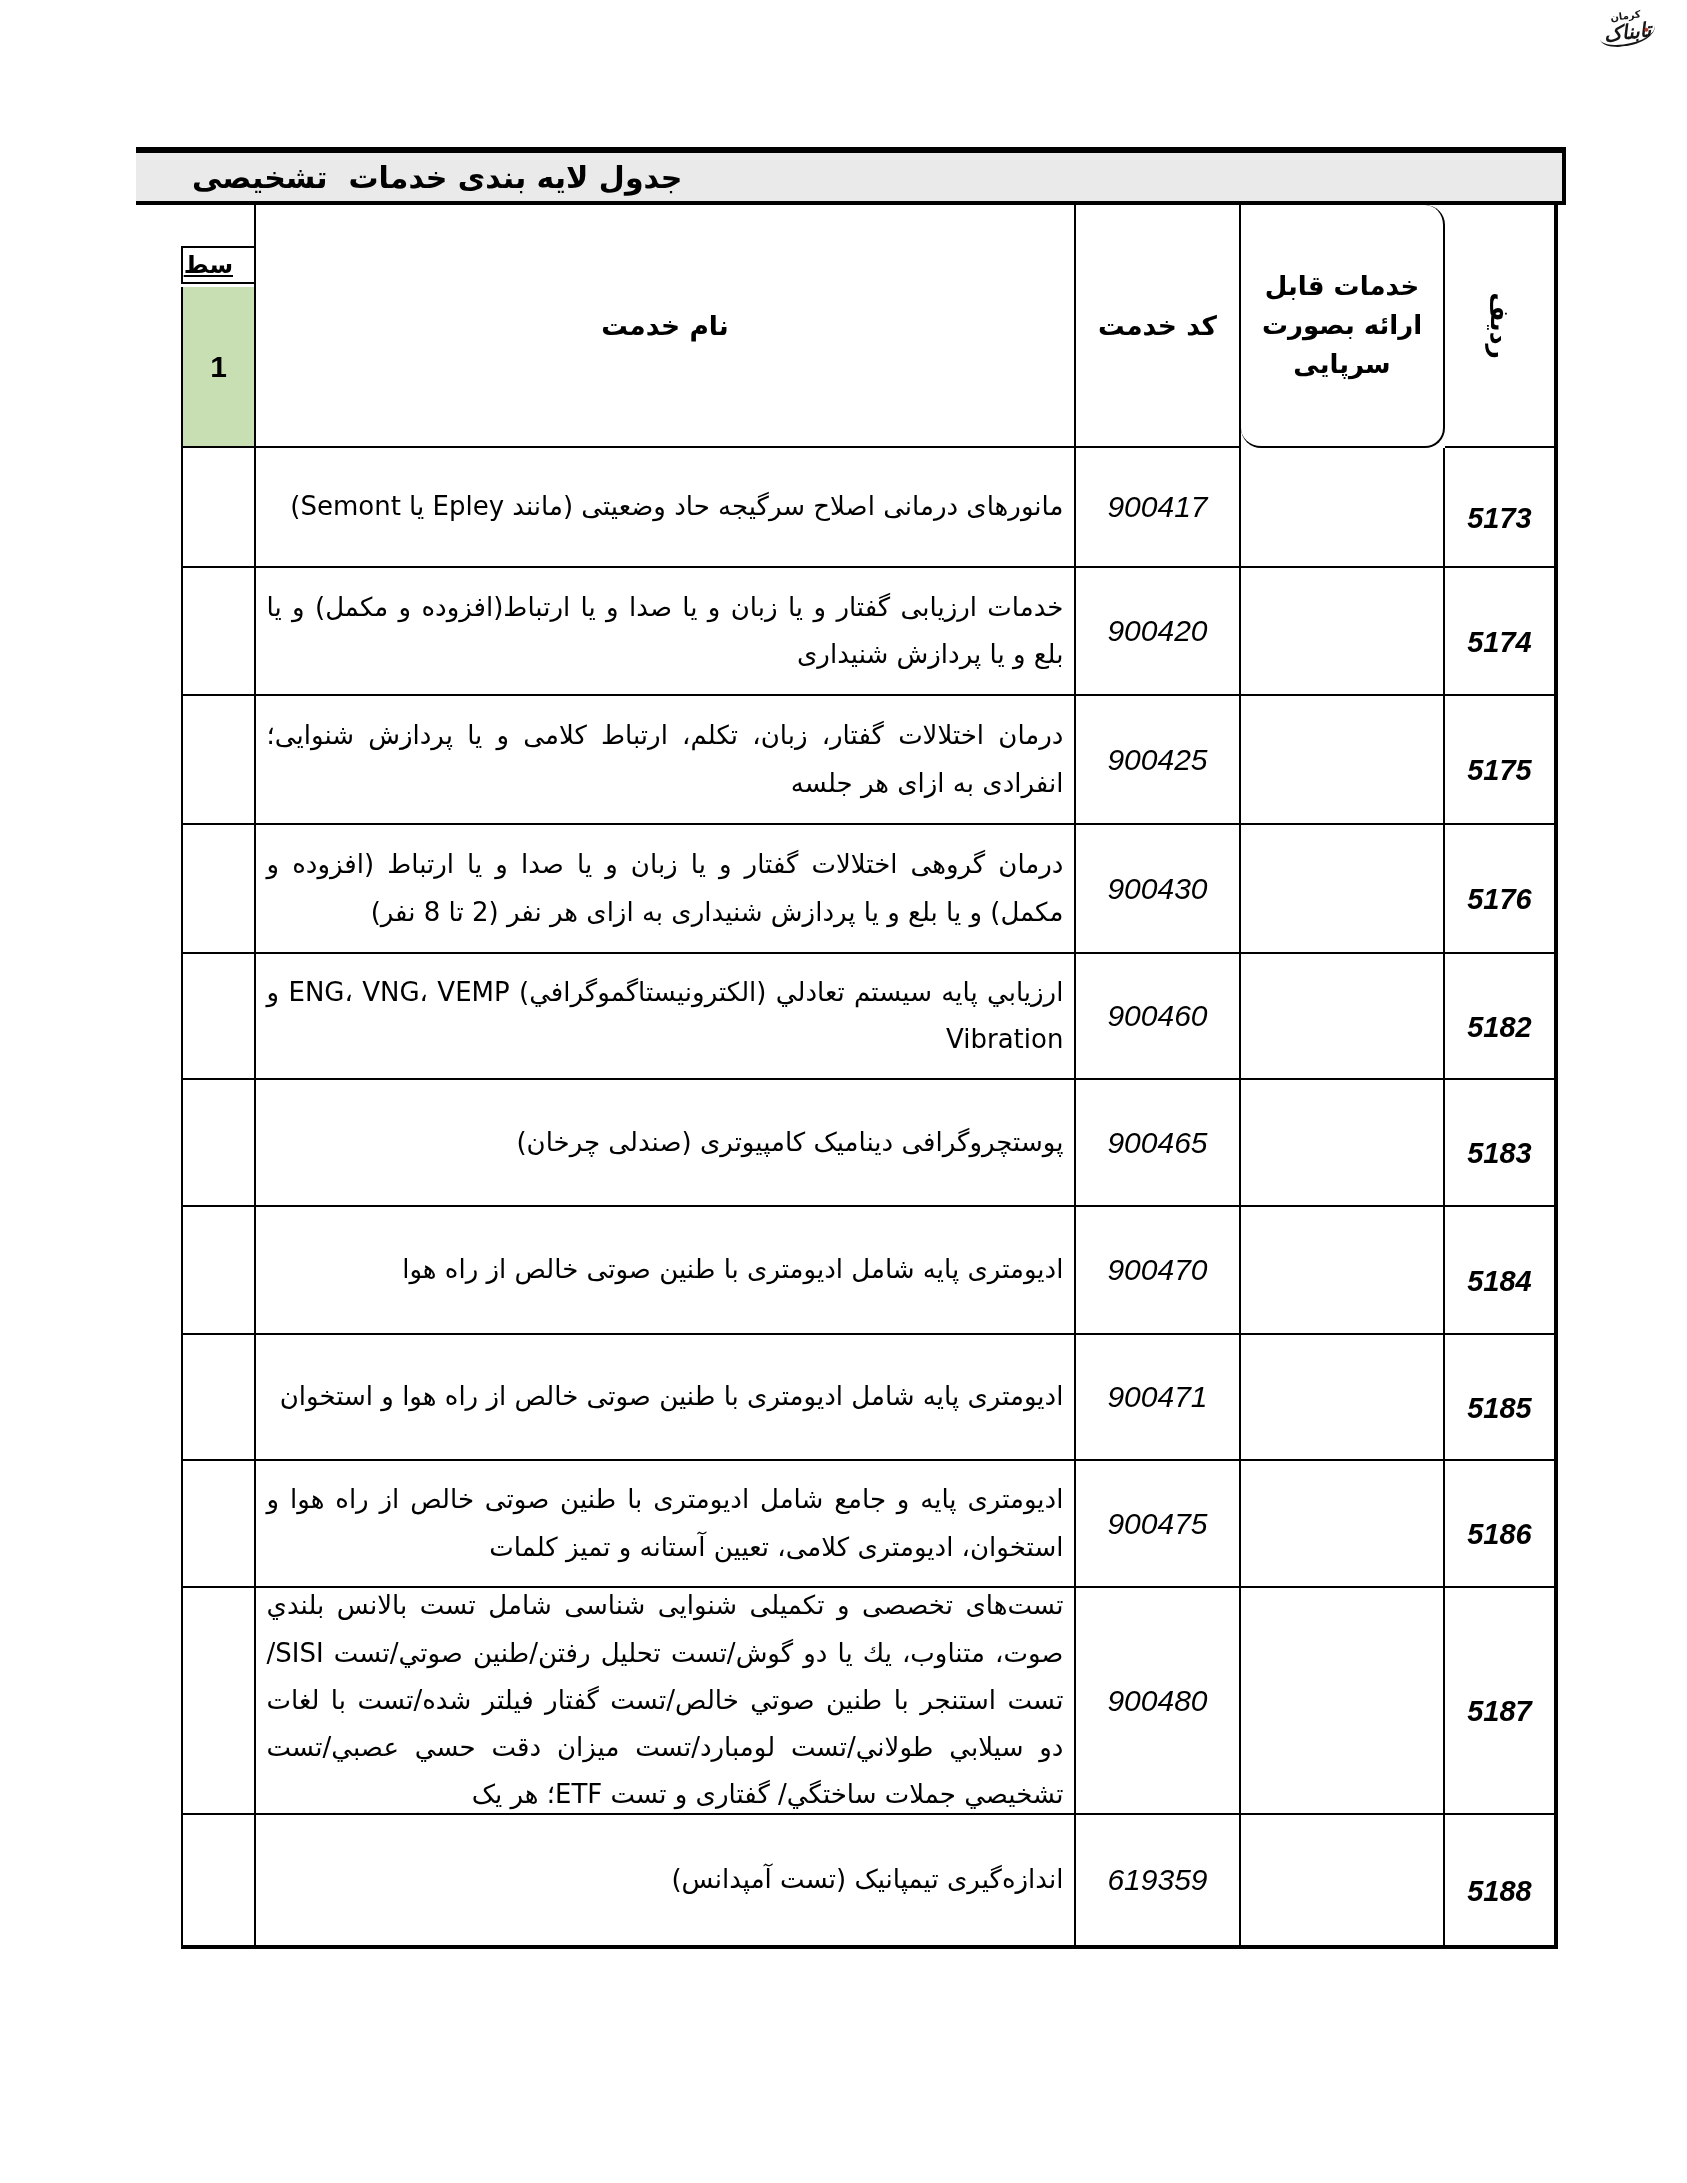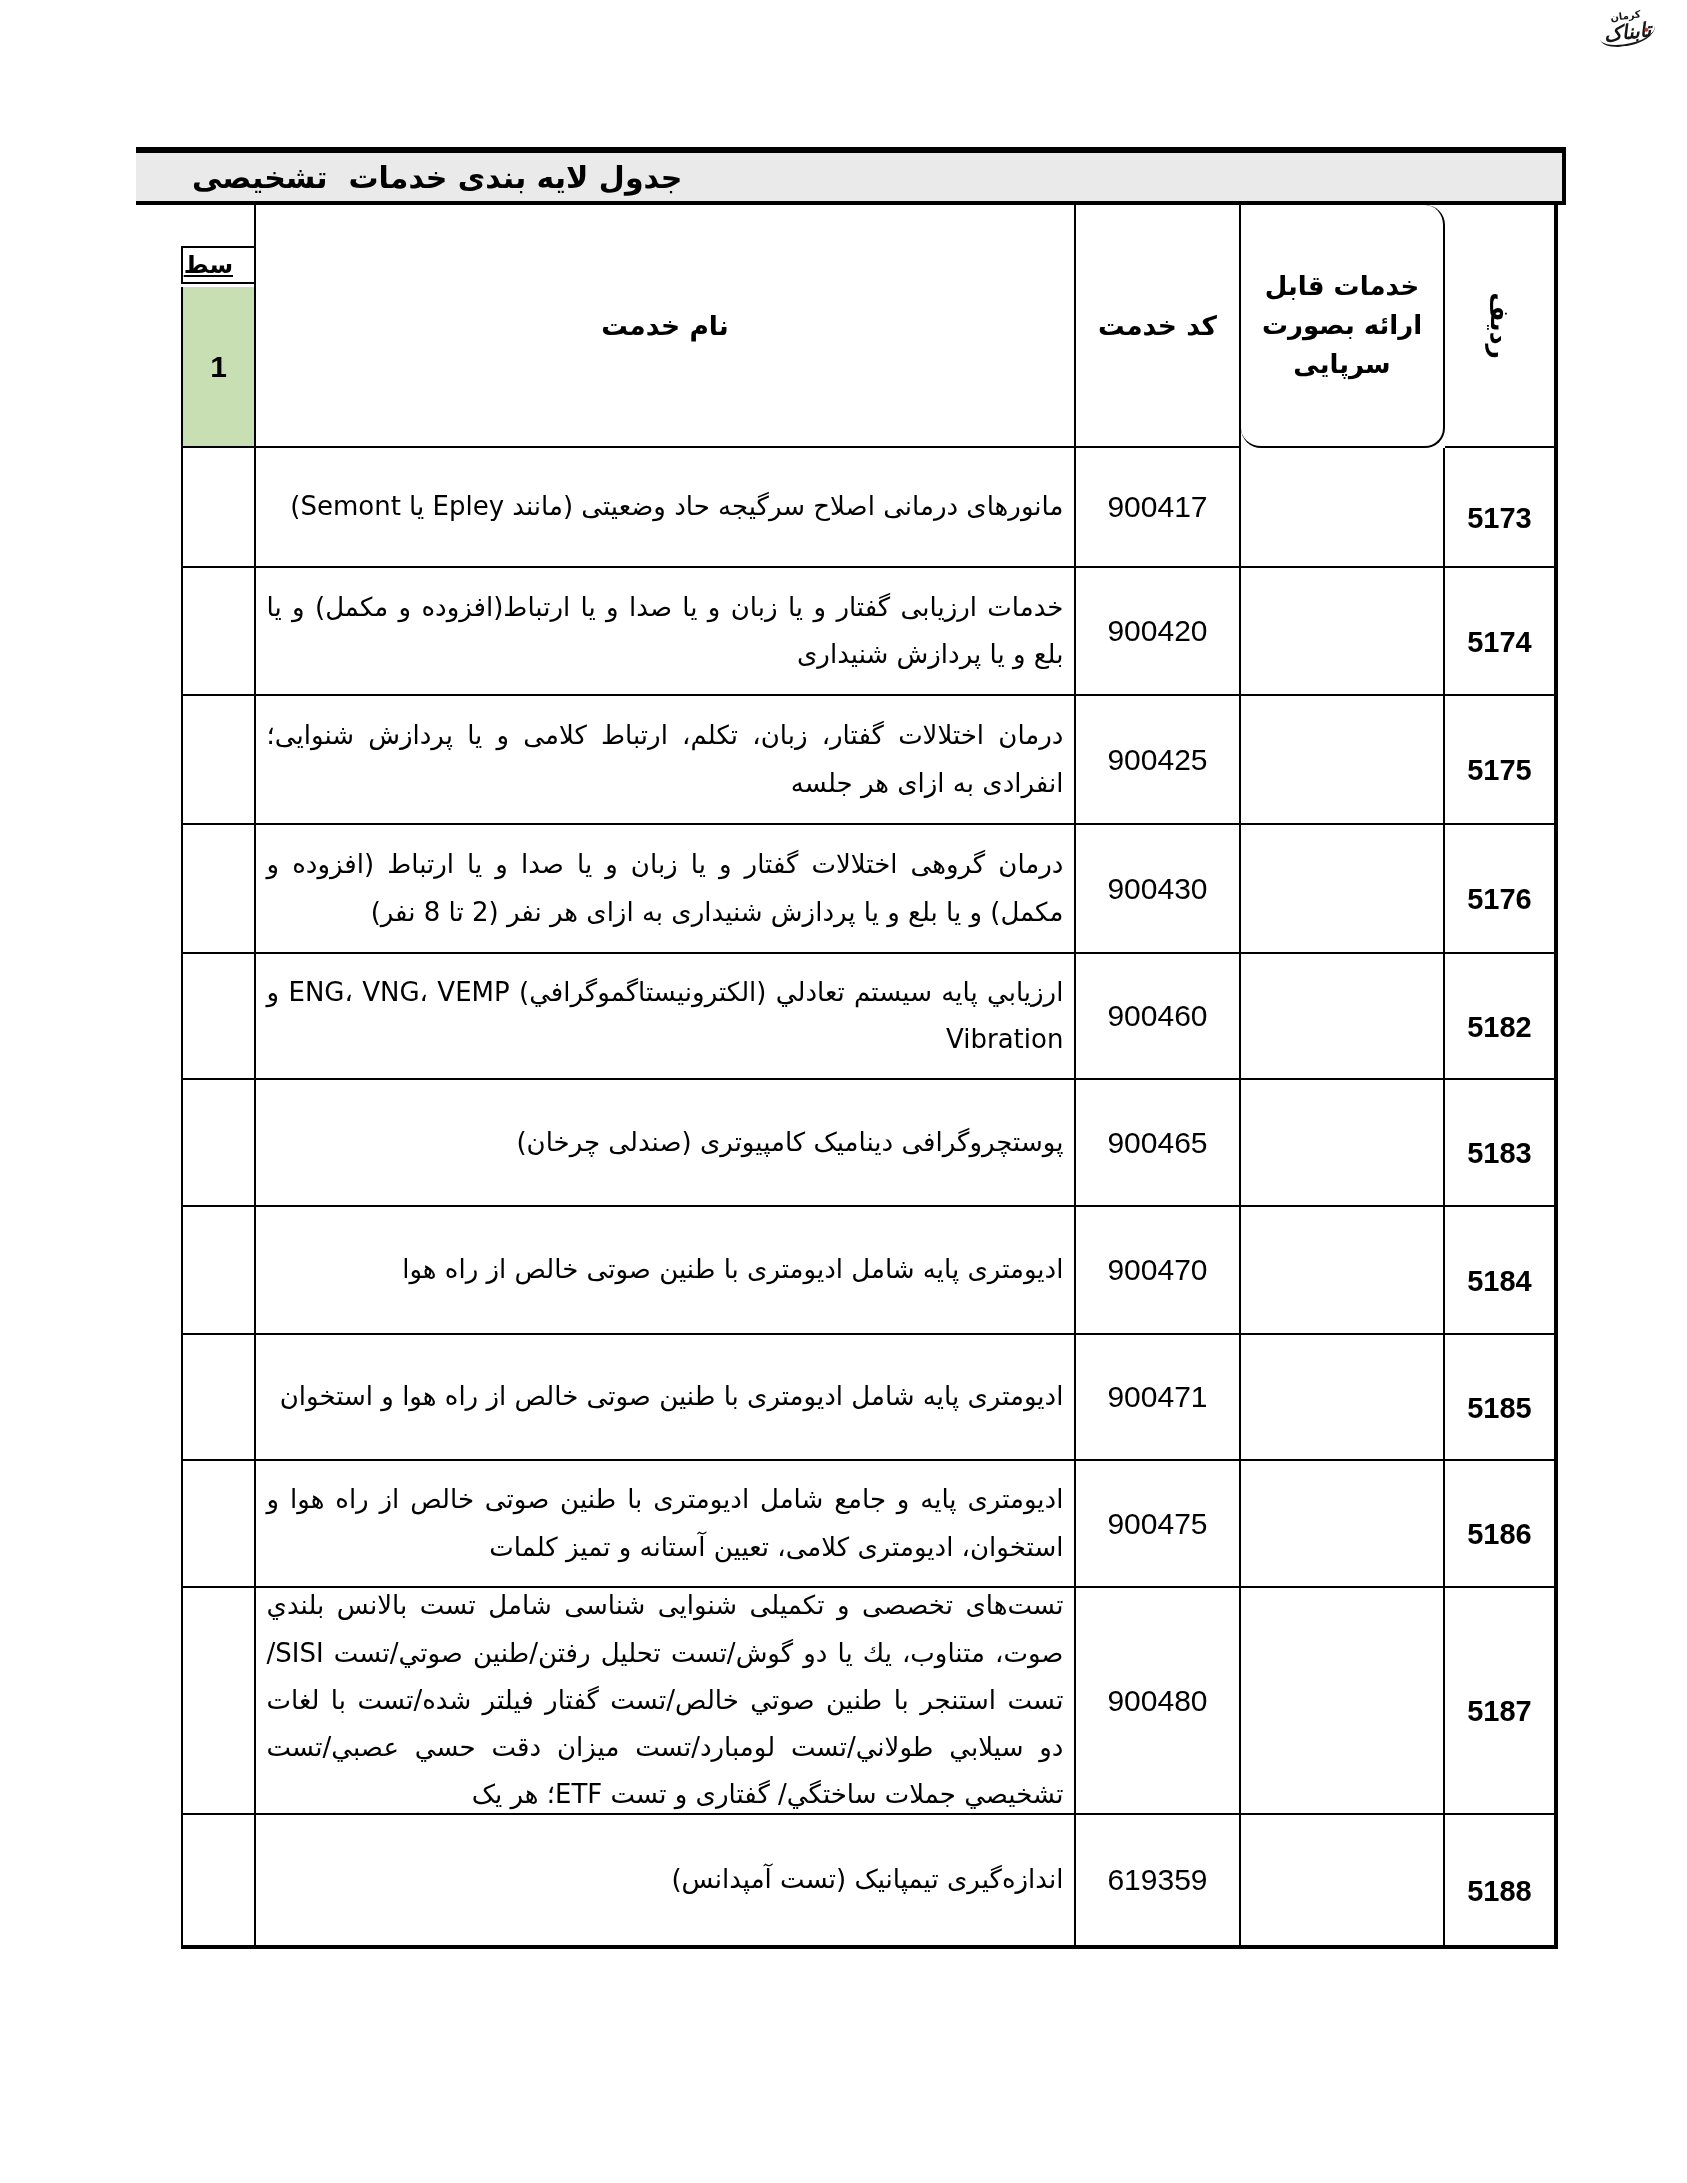--- a/index.html
+++ b/index.html
@@ -76,7 +76,7 @@
     font-size:26px;line-height:1.82;padding:0 10.6px;
   }
   .num-cell{display:flex;align-items:center;justify-content:center;}
-  .num-cell p{margin:0;font-family:"Liberation Sans",sans-serif;font-size:30px;}
+  .num-cell p{margin:0;font-family:"Liberation Sans",sans-serif;font-size:30px;font-style:italic;}
   .radif-cell p{font-weight:bold;font-size:29px;margin-top:22px;}
 </style>
 </head>

